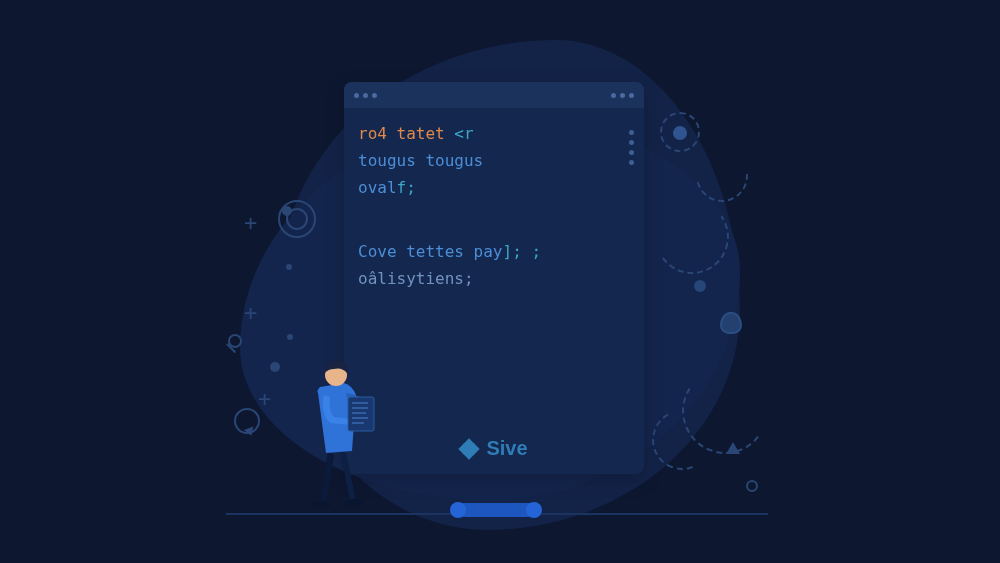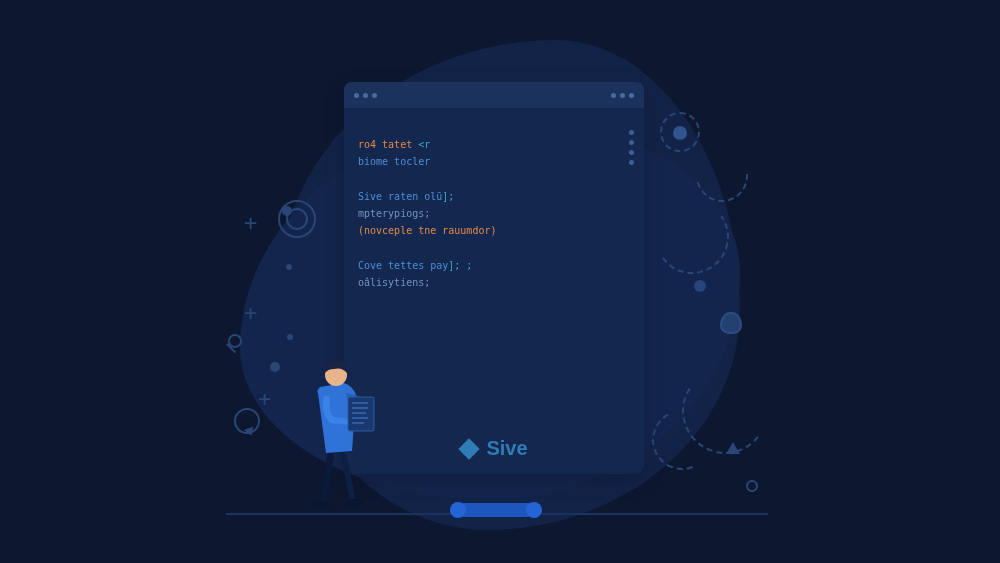--- a/index.html
+++ b/index.html
@@ -59,9 +59,8 @@
   .dot { width: 5px; height: 5px; border-radius: 50%; background: #4a6aa0; }
   .code-area {
     padding: 12px 14px;
-    font-size: 10px;
+    font-size: 16px;
     line-height: 1.7;
-    margin-top: 16px;
   }
   .code-line { white-space: pre; }
   .c-orange { color: #e0894a; }

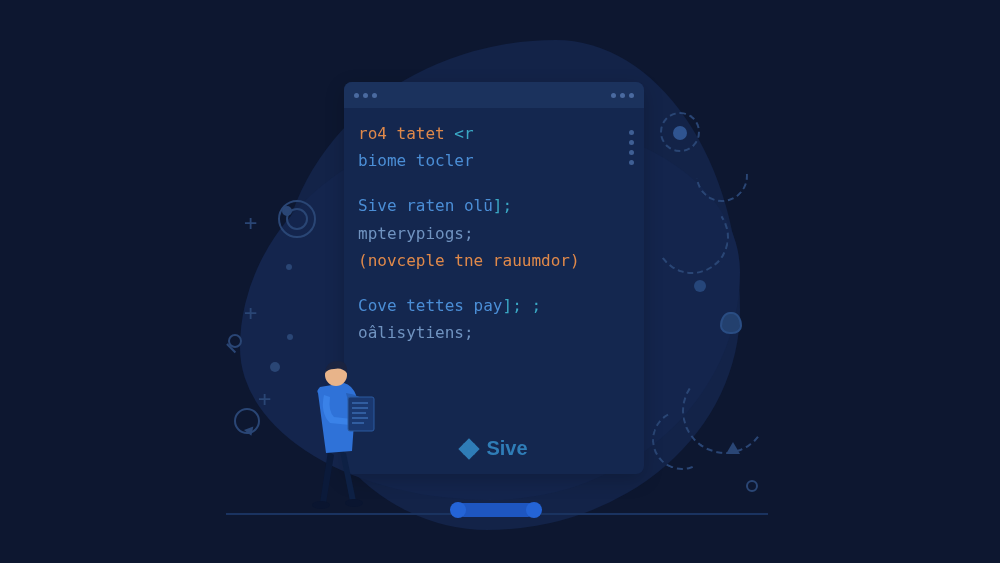--- a/index.html
+++ b/index.html
@@ -239,7 +239,7 @@
   <div class="code-area">
     <div id="block1">
         <div class="code-line"><span class="c-orange">ro4 tatet </span><span class="c-teal">&lt;</span><span class="c-teal">r</span></div>
-        <div class="code-line"><span class="c-blue">biome tocler</span></div>
+        <div class="code-line"><span class="c-blue">tougus tougus</span></div>
       </div>
     <div class="gap"></div>
     <div id="block2">

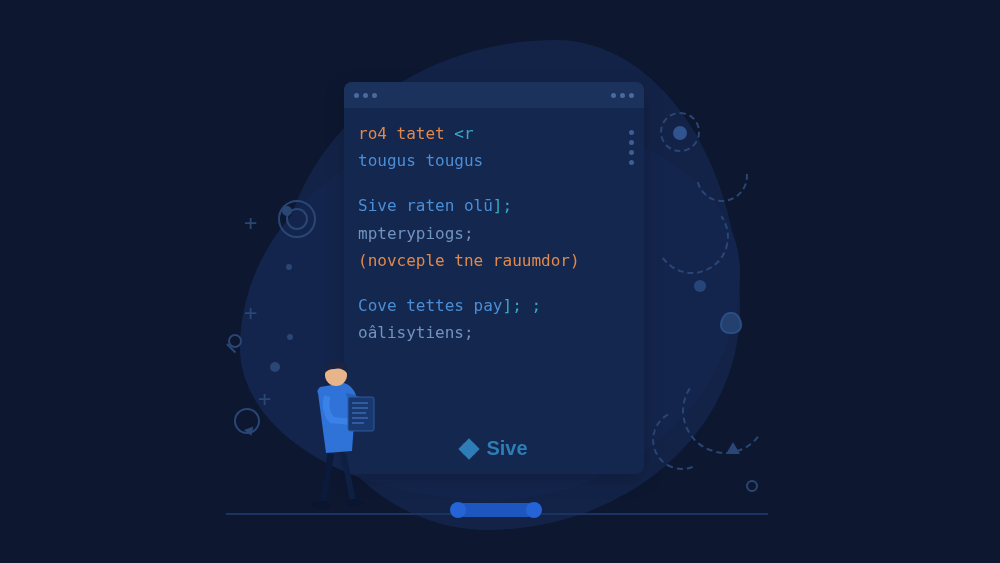--- a/index.html
+++ b/index.html
@@ -240,6 +240,7 @@
     <div id="block1">
         <div class="code-line"><span class="c-orange">ro4 tatet </span><span class="c-teal">&lt;</span><span class="c-teal">r</span></div>
         <div class="code-line"><span class="c-blue">tougus tougus</span></div>
+        <div class="code-line"><span class="c-blue">oval</span><span class="c-teal">f;</span></div>
       </div>
     <div class="gap"></div>
     <div id="block2">

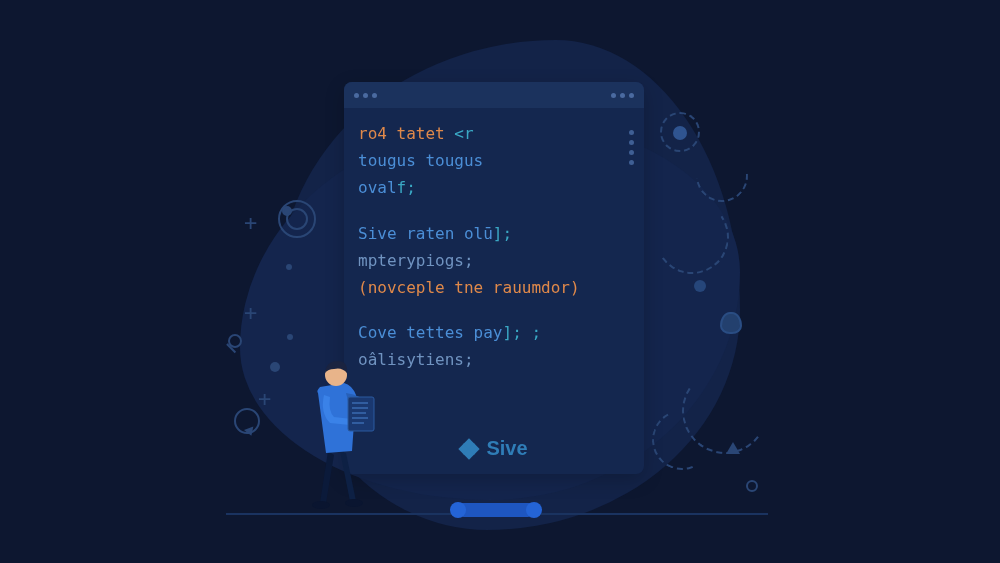--- a/index.html
+++ b/index.html
@@ -243,11 +243,6 @@
         <div class="code-line"><span class="c-blue">oval</span><span class="c-teal">f;</span></div>
       </div>
     <div class="gap"></div>
-    <div id="block2">
-        <div class="code-line"><span class="c-blue">Sive raten olū</span><span class="c-teal">];</span></div>
-        <div class="code-line"><span class="c-dim">mpterypiogs;</span></div>
-        <div class="code-line"><span class="c-orange">(novceple tne rauumdor)</span></div>
-      </div>
     <div class="gap"></div>
     <div id="block3">
         <div class="code-line"><span class="c-blue">Cove tettes pay</span><span class="c-teal">]; ;</span></div>

